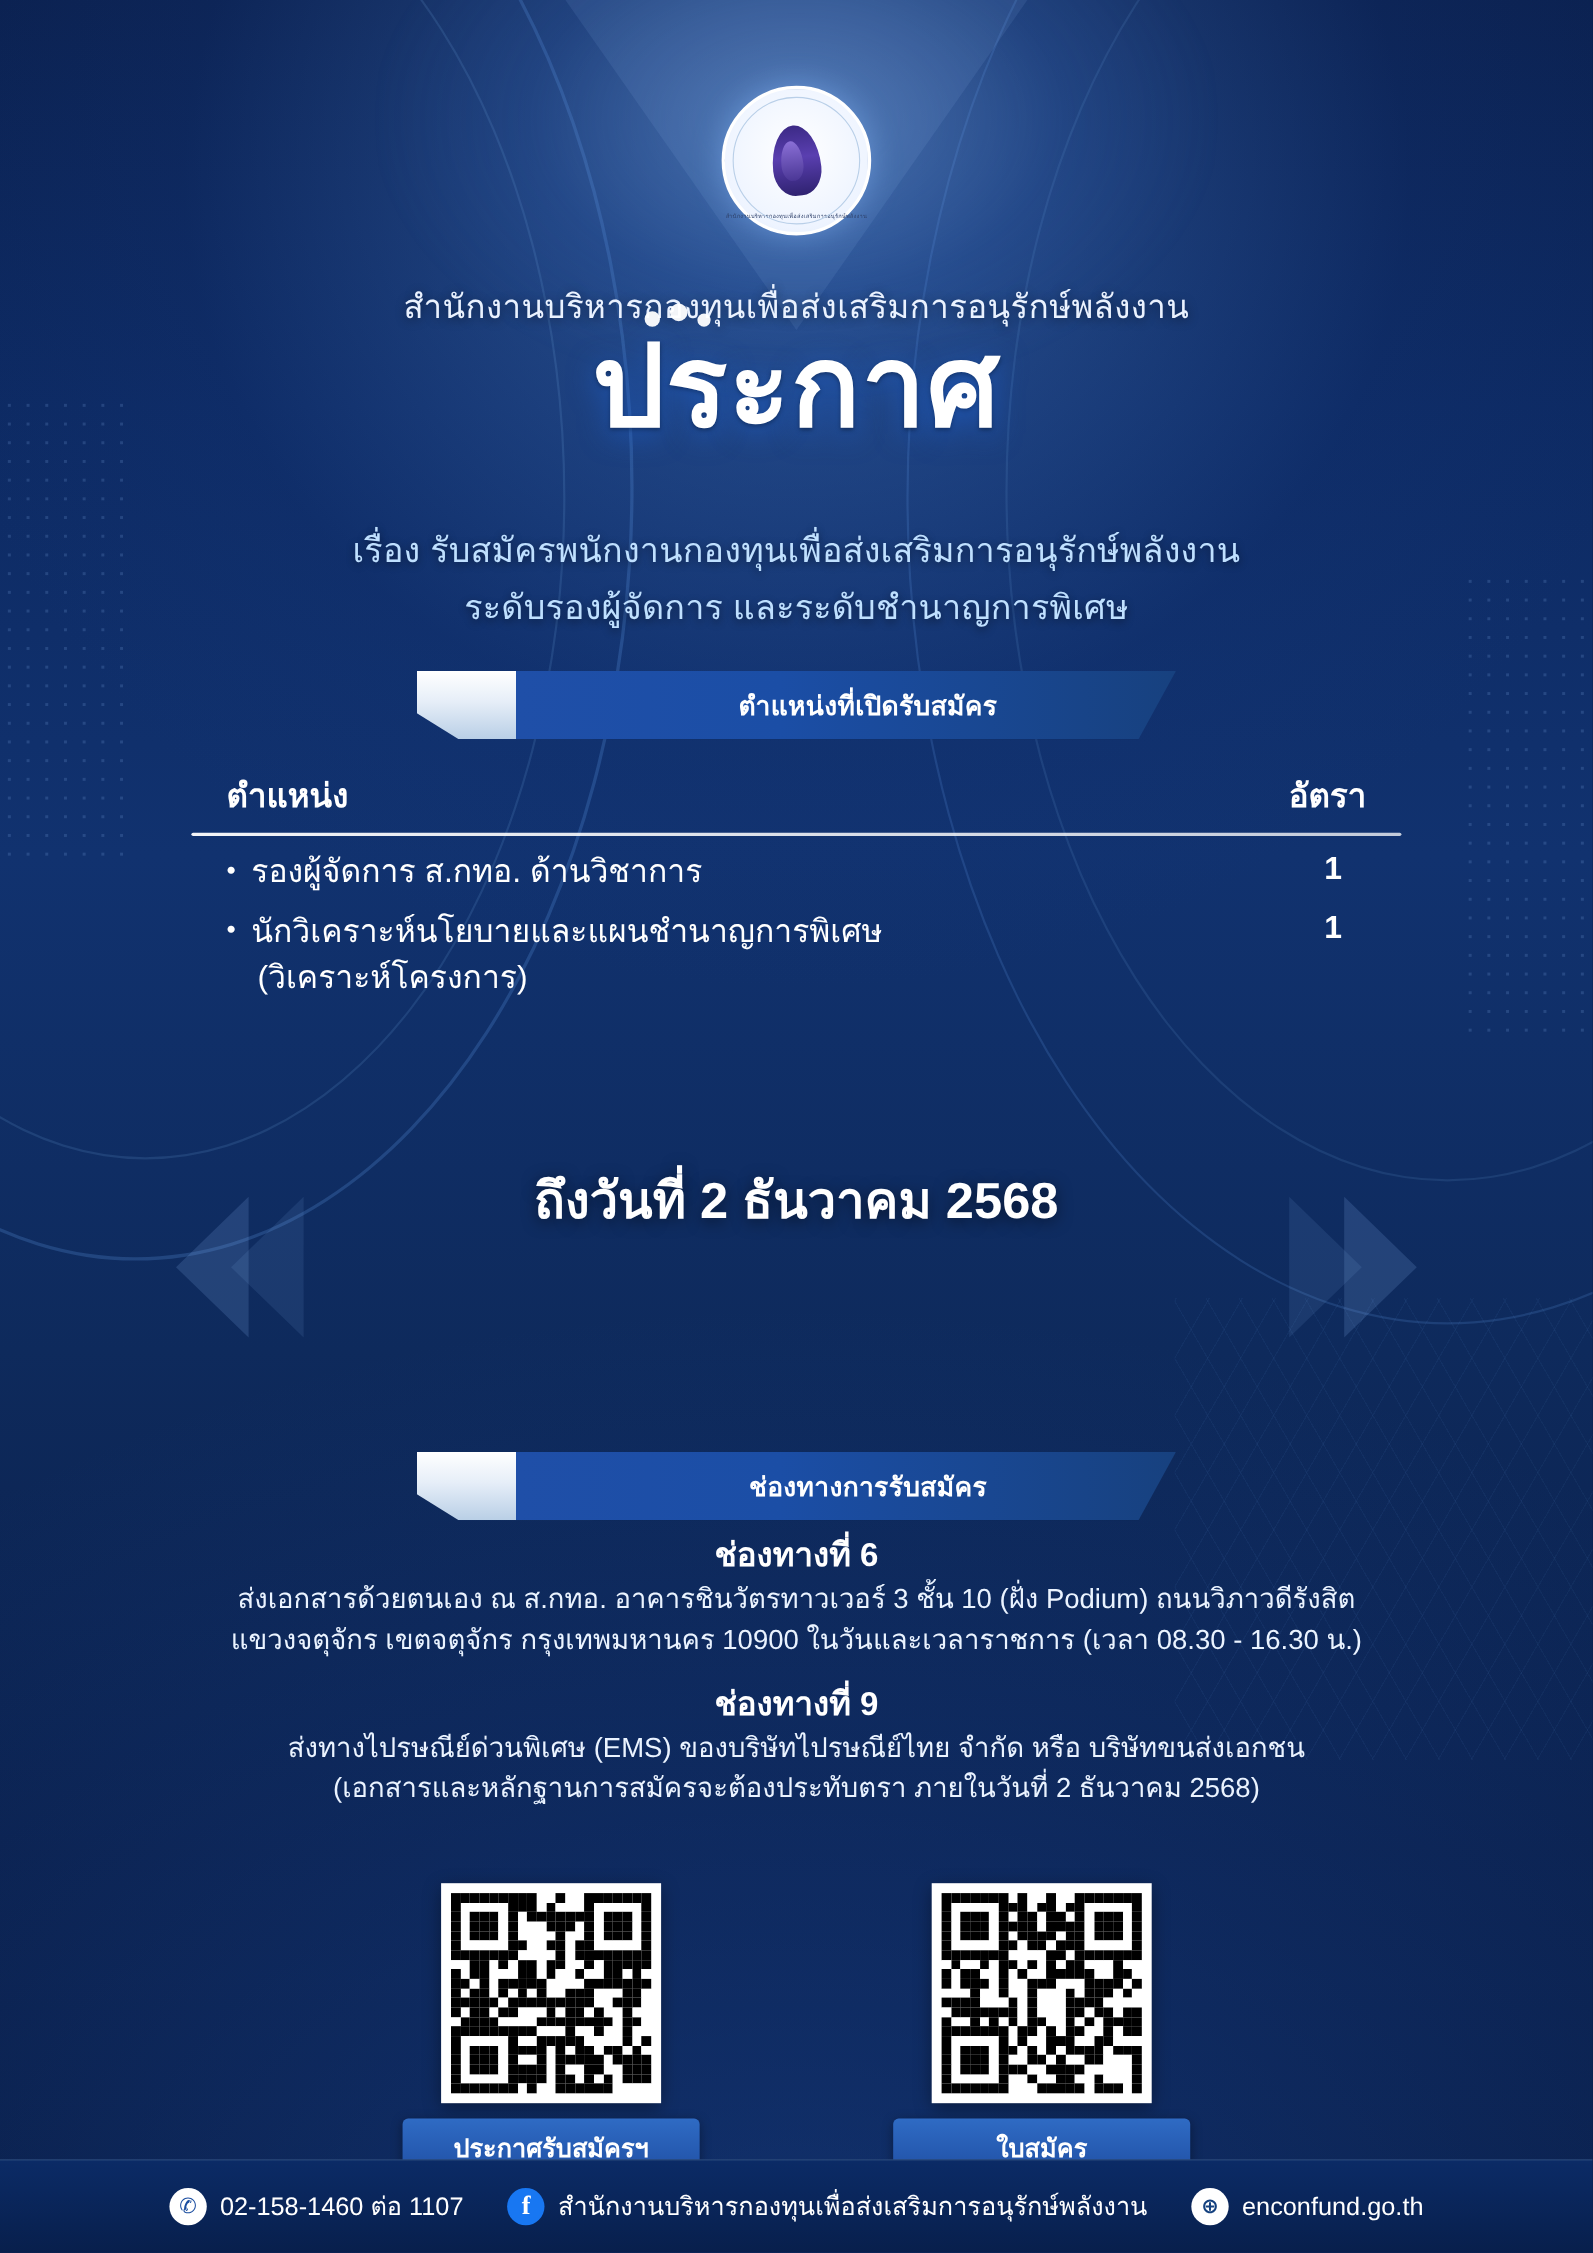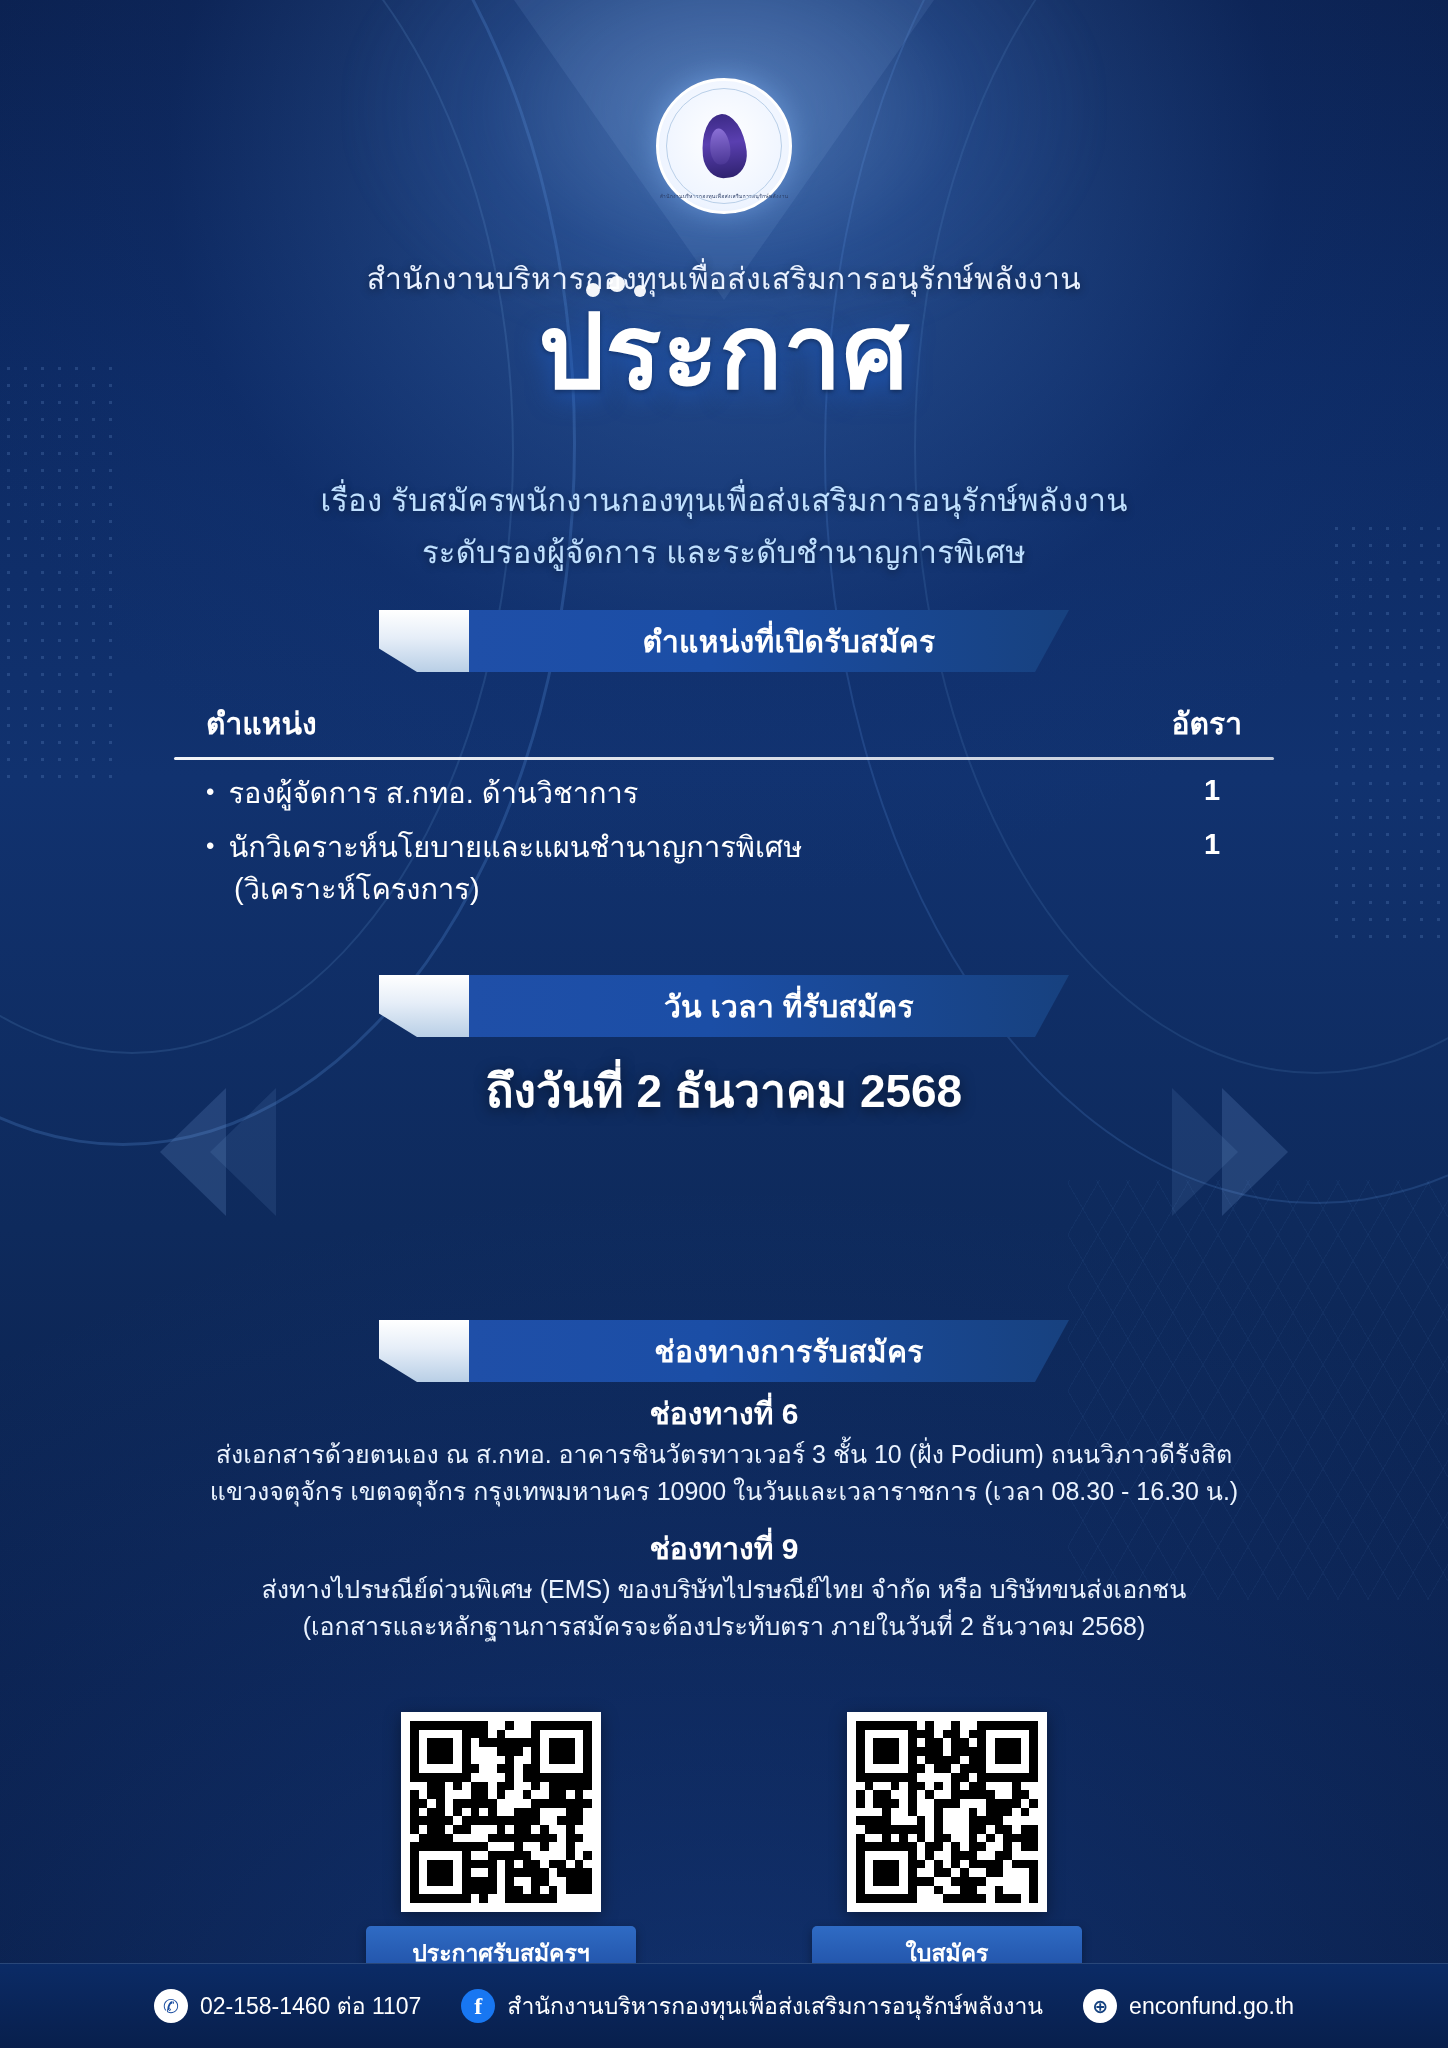--- a/index.html
+++ b/index.html
@@ -128,7 +128,7 @@
     box-shadow:0 6px 18px rgba(0,0,0,.35);
   }
   .ribbon .bar span{
-    color:#ffffff;font-size:30px;font-weight:bold;letter-spacing:.3px;
+    color:#ffffff;font-size:24px;font-weight:bold;letter-spacing:.3px;
     padding-left:40px;
   }
 

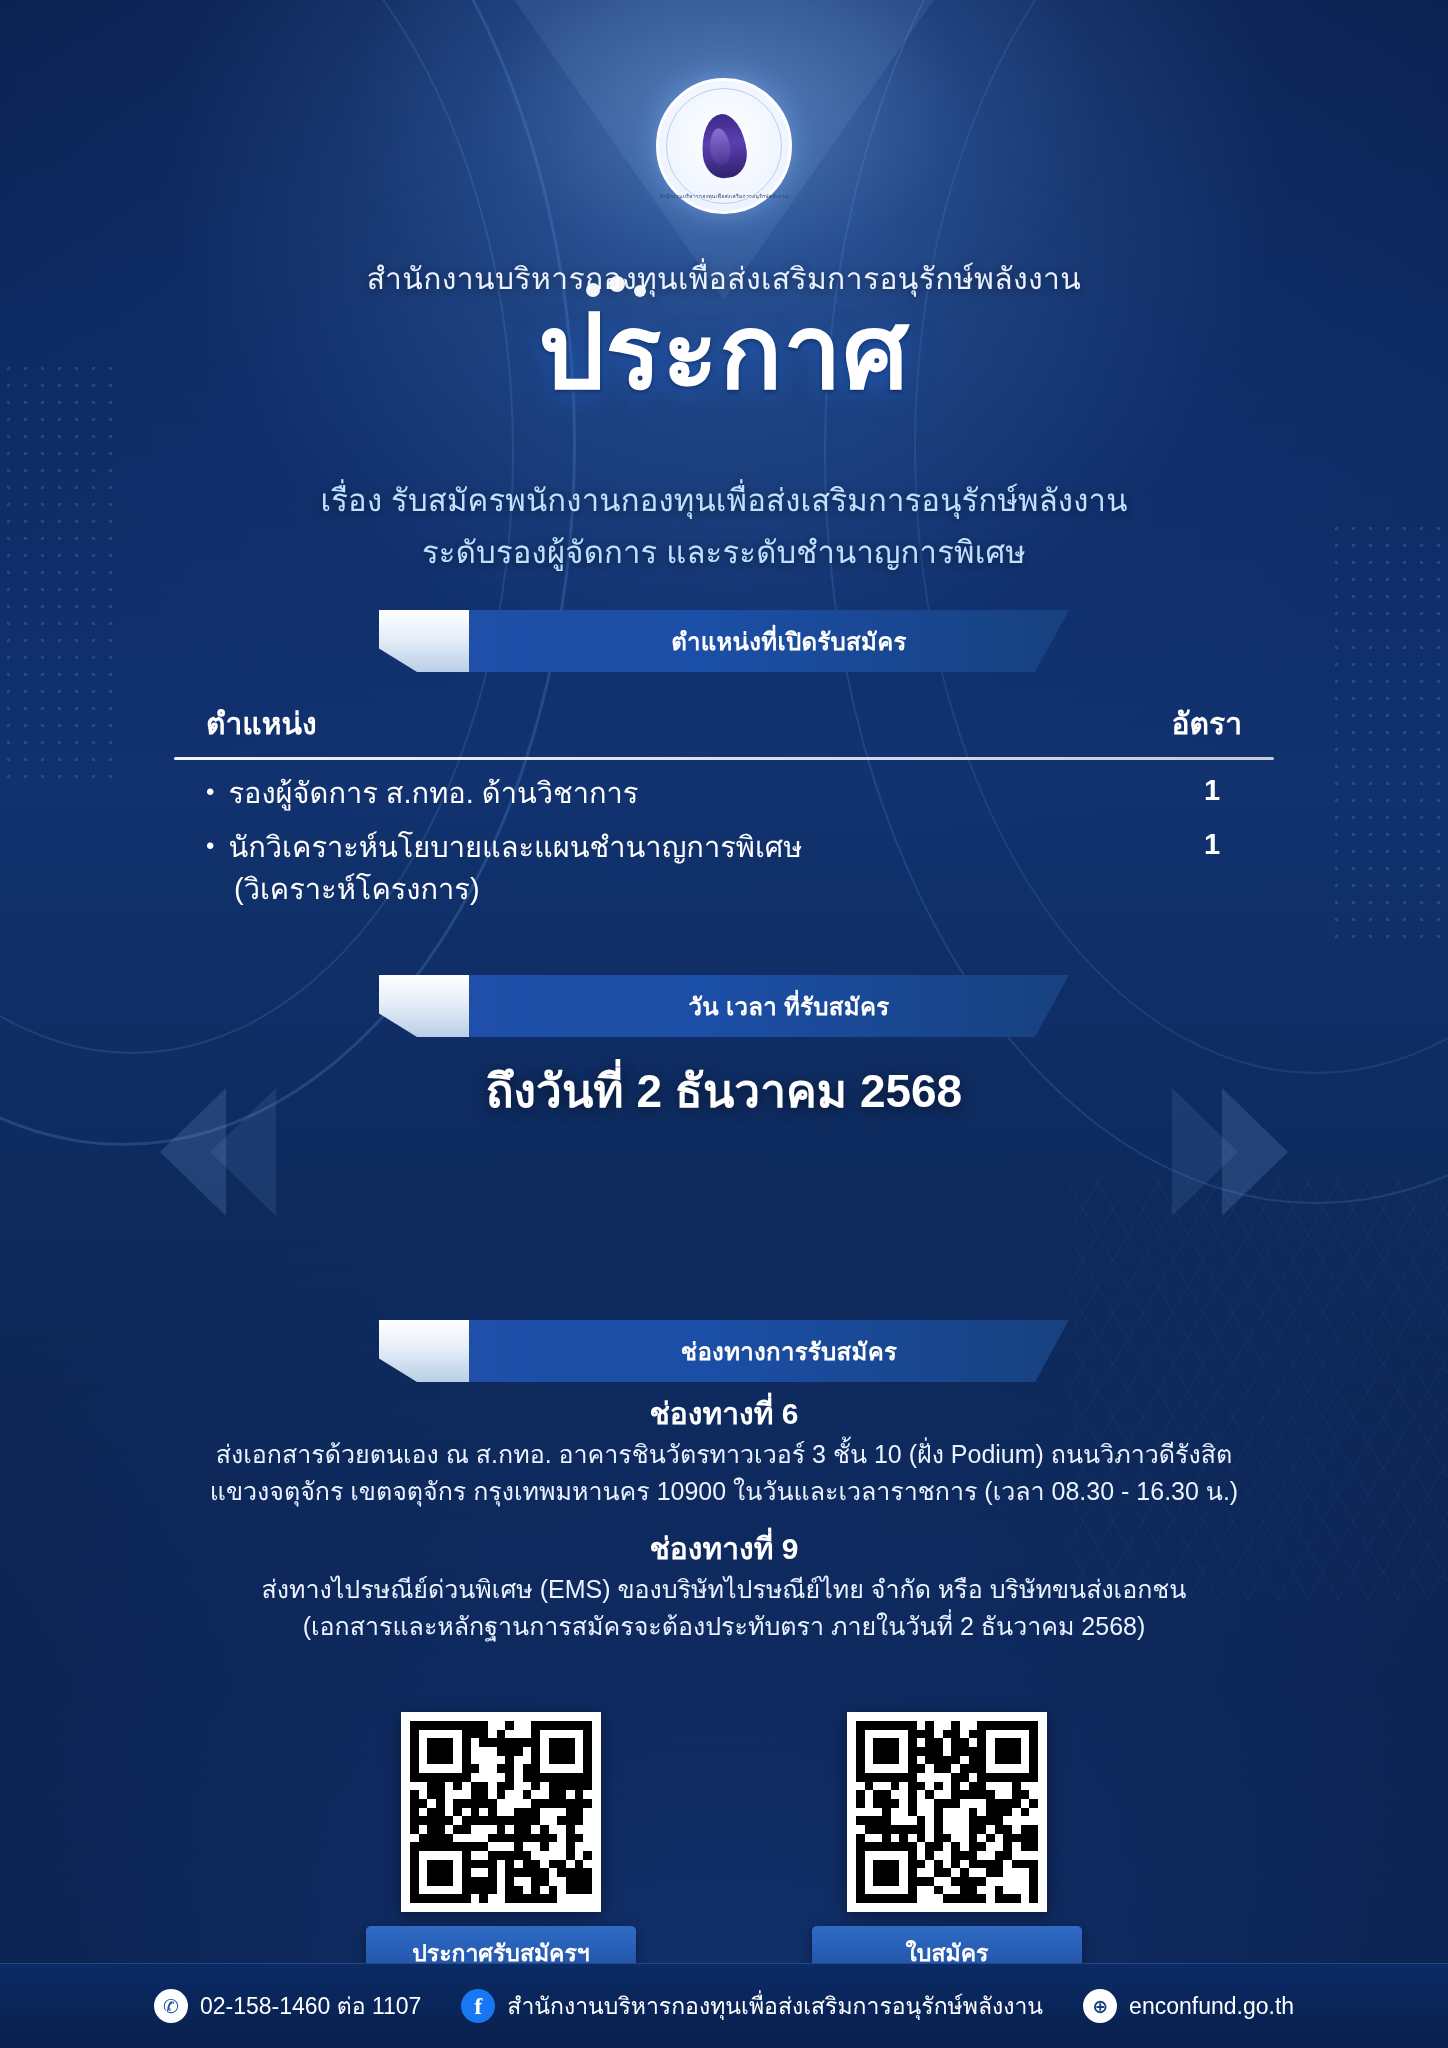--- a/index.html
+++ b/index.html
@@ -276,12 +276,6 @@
       </div>
     </div>
 
-    <div class="ribbon" style="top:975px;">
-      <div class="left-tab"></div>
-      <div class="bar">
-        <span>วัน เวลา ที่รับสมัคร</span>
-      </div>
-    </div>
 
     <div class="datewrap">
       <div class="arrow l"></div>

